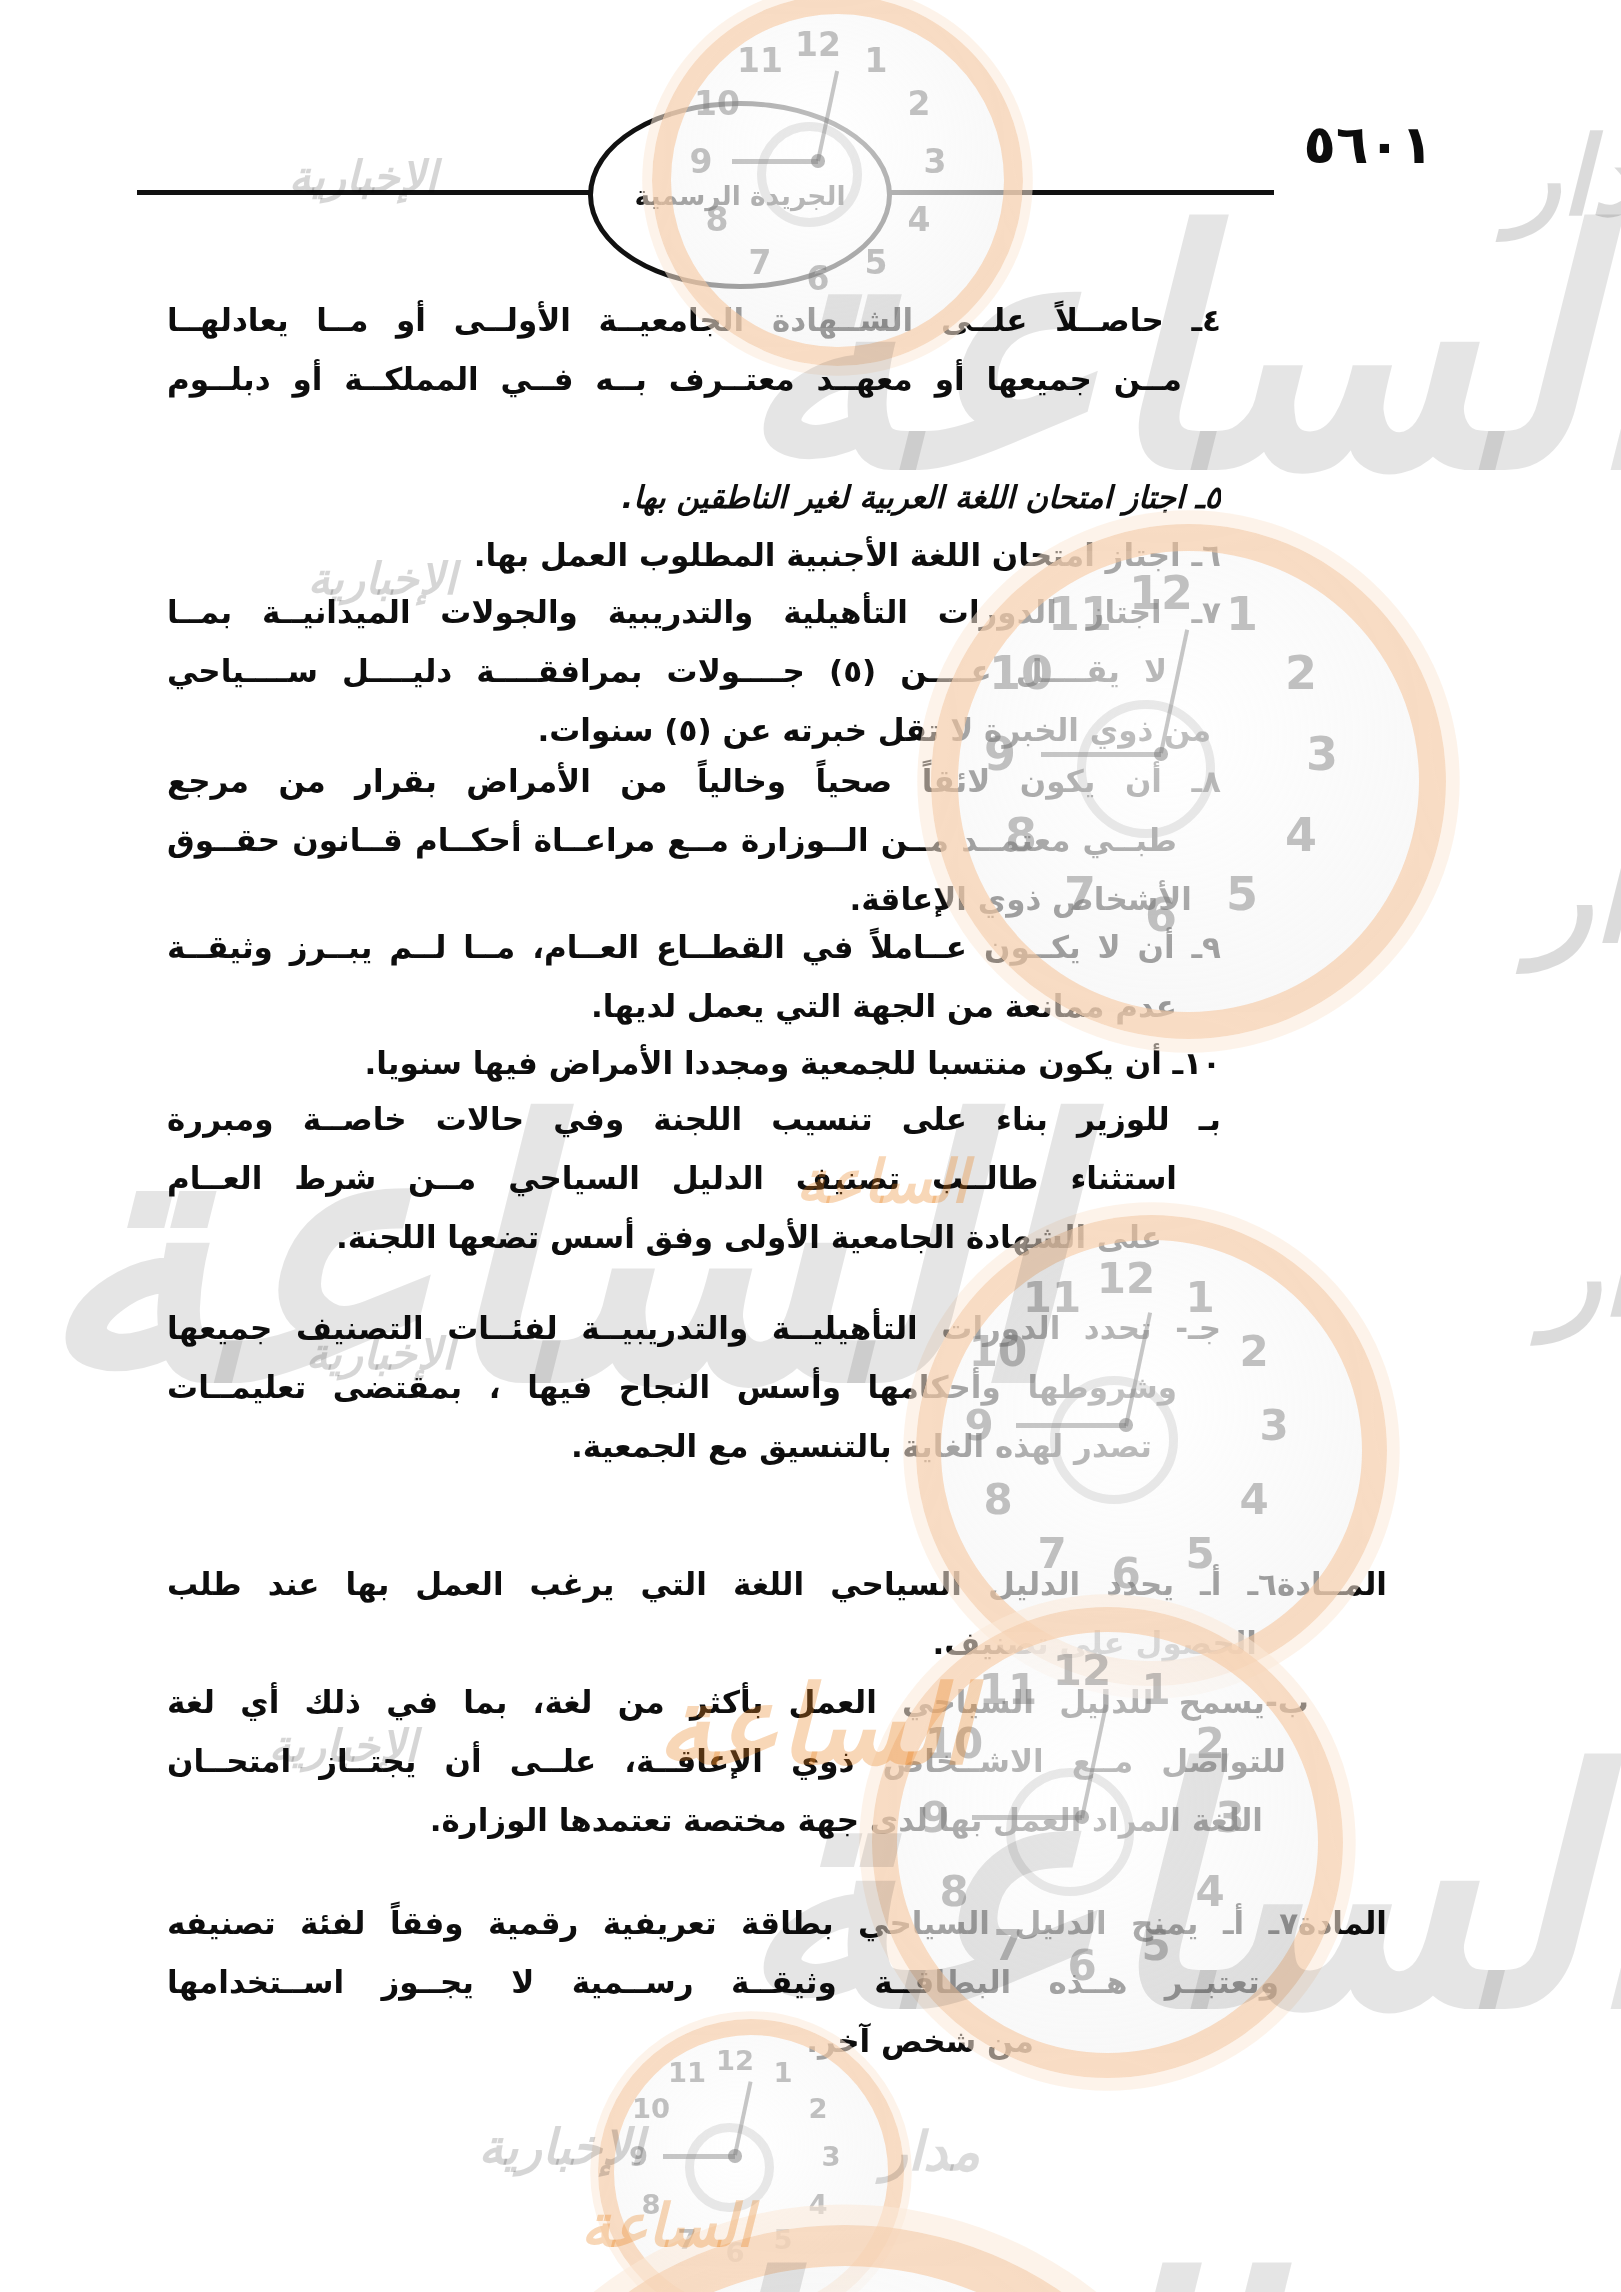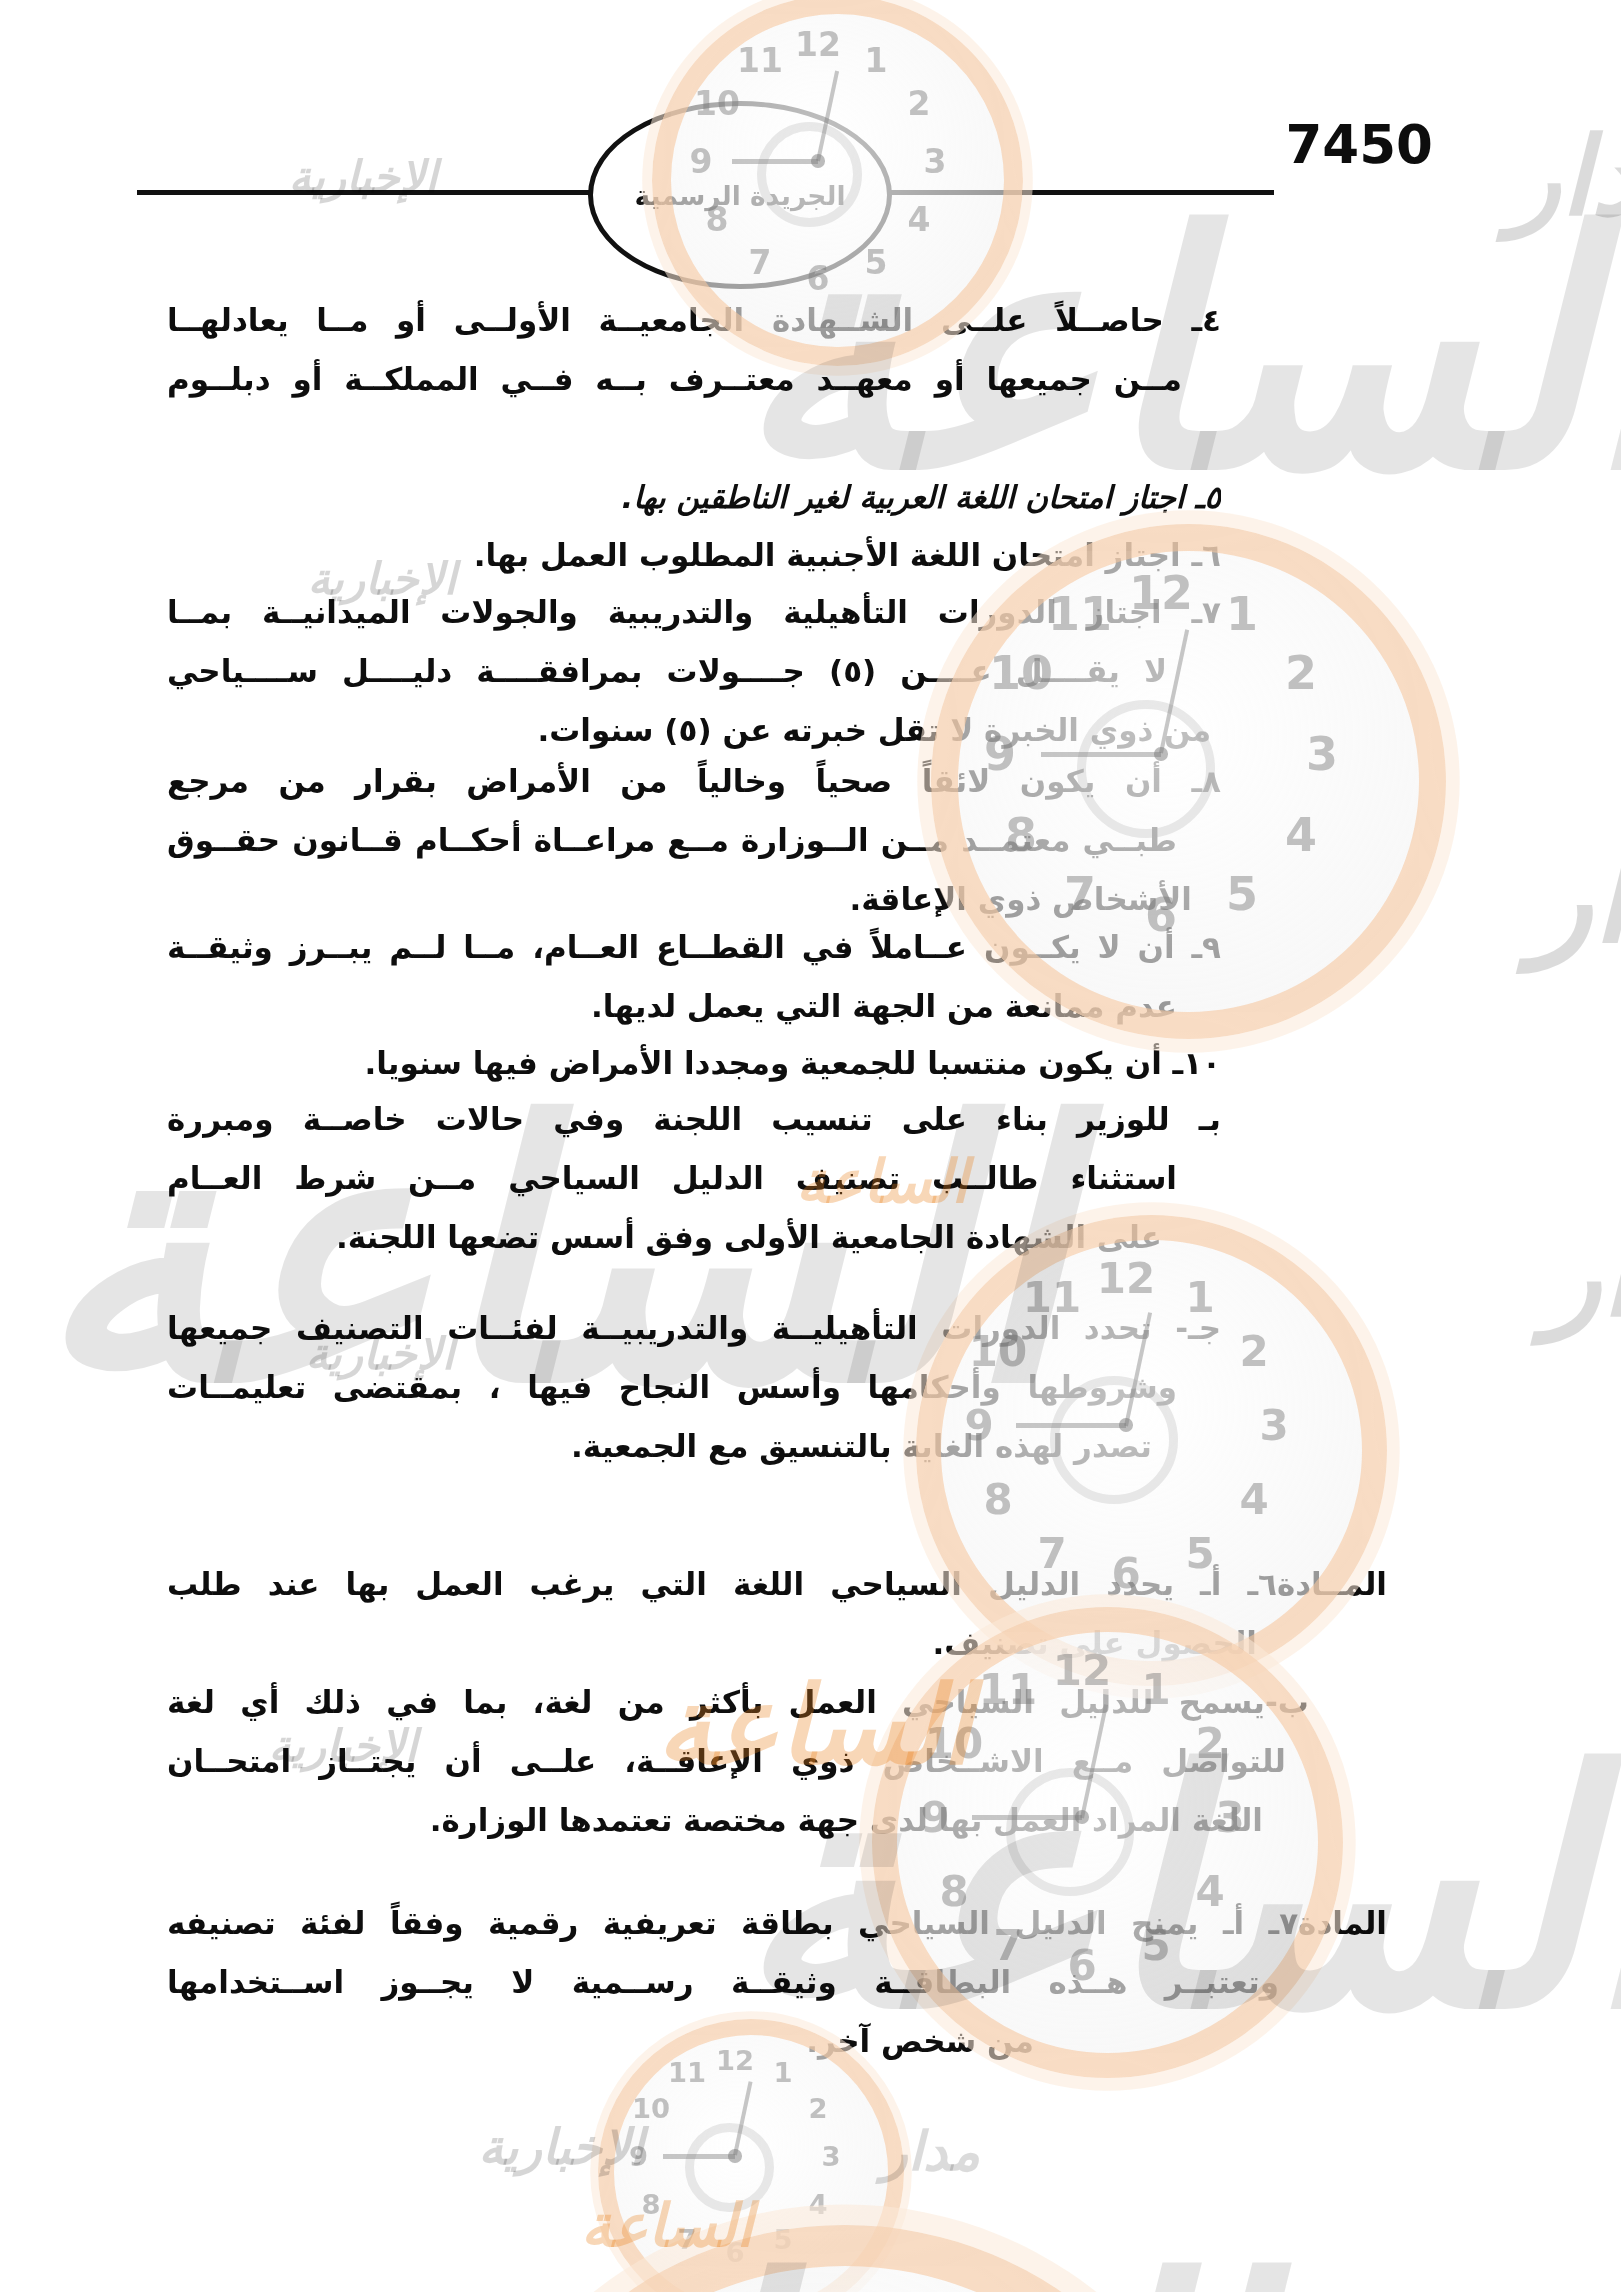--- a/index.html
+++ b/index.html
@@ -61,7 +61,7 @@
     <span id="gazette-title">الجريدة الرسمية</span>
   </div>
 
-  <div id="page-number">7450</div>
+  <div id="page-number">٥٦٠١</div>
 
   <div id="text-layer">
       <div class="para" style="top: 291px;">

